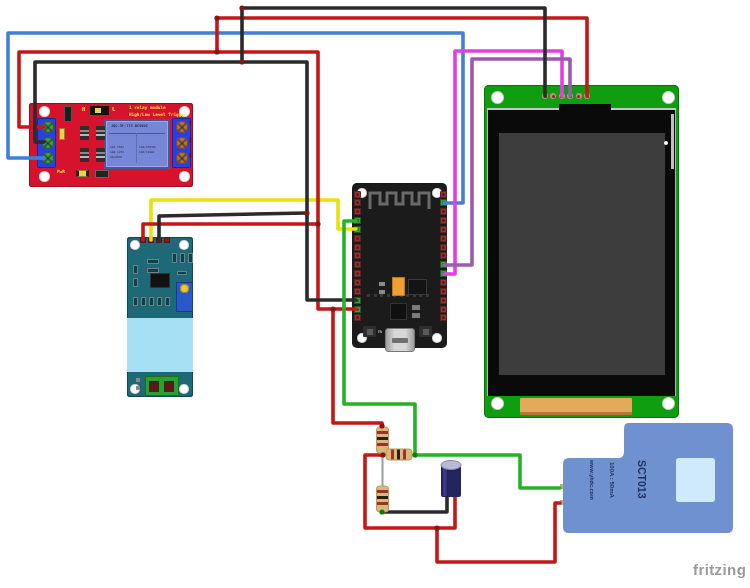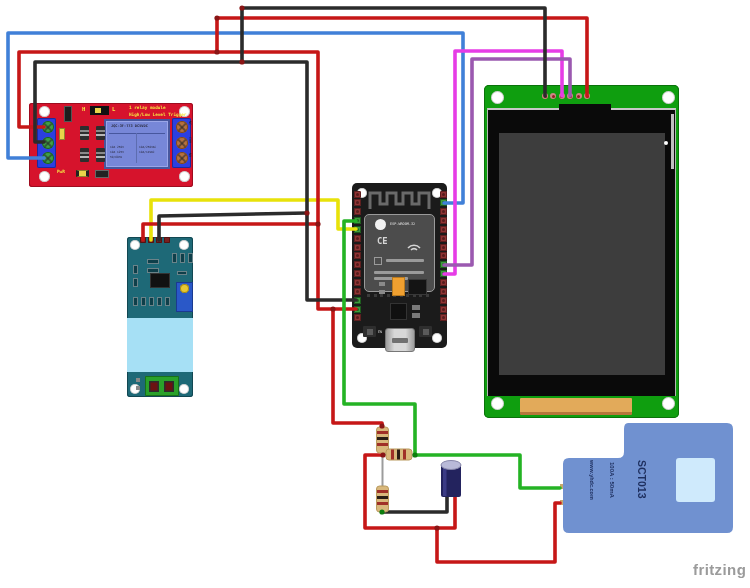--- a/index.html
+++ b/index.html
@@ -169,18 +169,6 @@
       <polyline points="18,26 18,10 28,10 28,21 35,21 35,10 44,10 44,21 51,21 51,10 60,10 60,21 67,21 67,10 77,10 77,26" fill="none" stroke="#6a6a6a" stroke-width="3"></polyline>
     </svg>
 
-    <div class="shield">
-      <div class="abs" style="left:10px;top:4px;width:11px;height:11px;border-radius:50%;background:#f2f2f2;"></div>
-      <div class="tt" style="left:25px;top:7px;color:#e8e8e8;font-size:6px;transform:scale(0.58);">ESP-WROOM-32</div>
-      <div class="tt" style="left:12px;top:22px;color:#d5d5d5;font-weight:bold;font-size:11px;transform:scale(0.8);">CE</div>
-      <svg class="abs" style="left:40px;top:22px;" width="18" height="14">
-        <path d="M3,11 a8,8 0 0 1 12,0 M6,13 a4,4 0 0 1 6,0 M9,14.5 a0.8,0.8 0 0 1 0.1,0" fill="none" stroke="#d5d5d5" stroke-width="1.6"></path>
-      </svg>
-      <div class="abs" style="left:9px;top:42px;width:8px;height:8px;border:1px solid #9a9a9a;box-sizing:border-box;"></div>
-      <div class="gbar" style="left:21px;top:44px;width:38px;"></div>
-      <div class="gbar" style="left:9px;top:56px;width:50px;"></div>
-      <div class="gbar" style="left:9px;top:62px;width:34px;"></div>
-    </div>
 
     <div class="abs" style="left:15px;top:111px;width:64px;height:3px;
          background:repeating-linear-gradient(90deg,#3a3a3a 0,#3a3a3a 3px,#1b1b1b 3px,#1b1b1b 6.5px);"></div>

